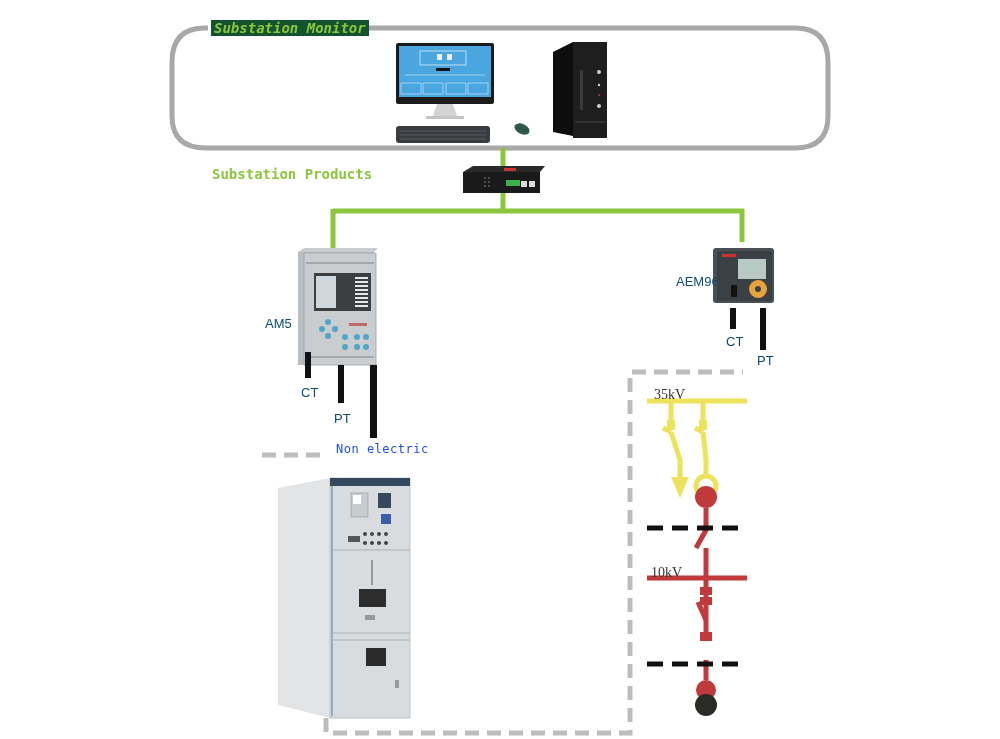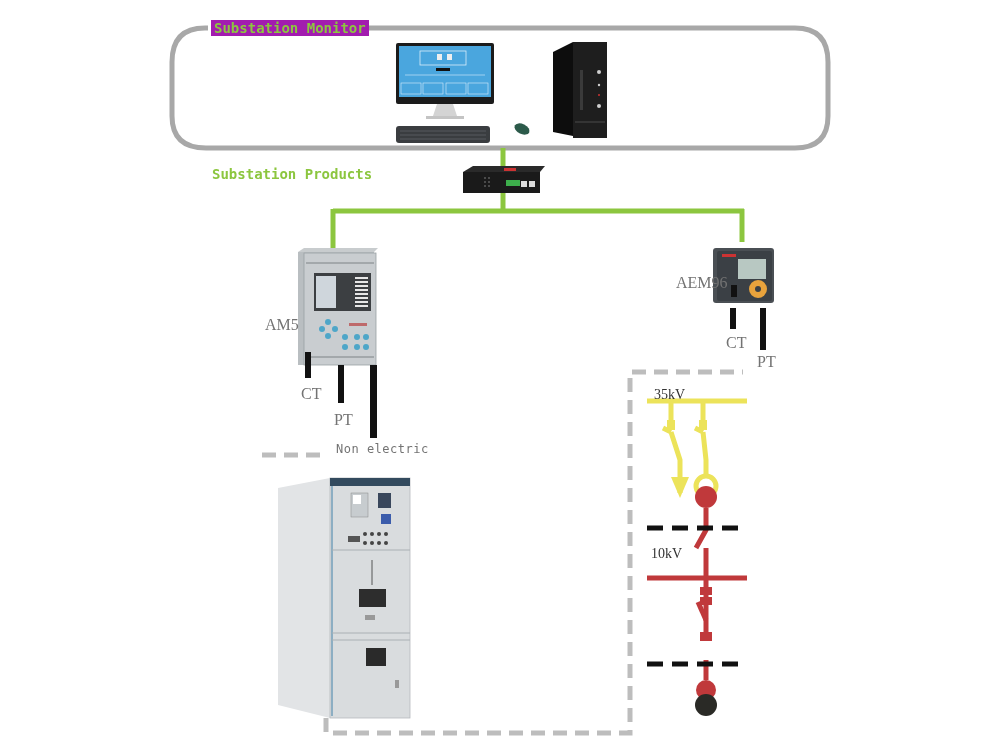--- a/index.html
+++ b/index.html
@@ -194,7 +194,7 @@
   </g>
 </svg>
 
-<div class="abs green-title" style="left:211px; top:20px; background:#a21caf; padding:0 3px;">Substation Monitor</div>
+<div class="abs green-title" style="left:211px; top:20px; background:#14532d; padding:0 3px;font-style:italic;">Substation Monitor</div>
 <div class="abs green-title" style="left:212px; top:166px;">Substation Products</div>
 
 <div class="abs label" style="left:265px; top:316px;">AM5</div>

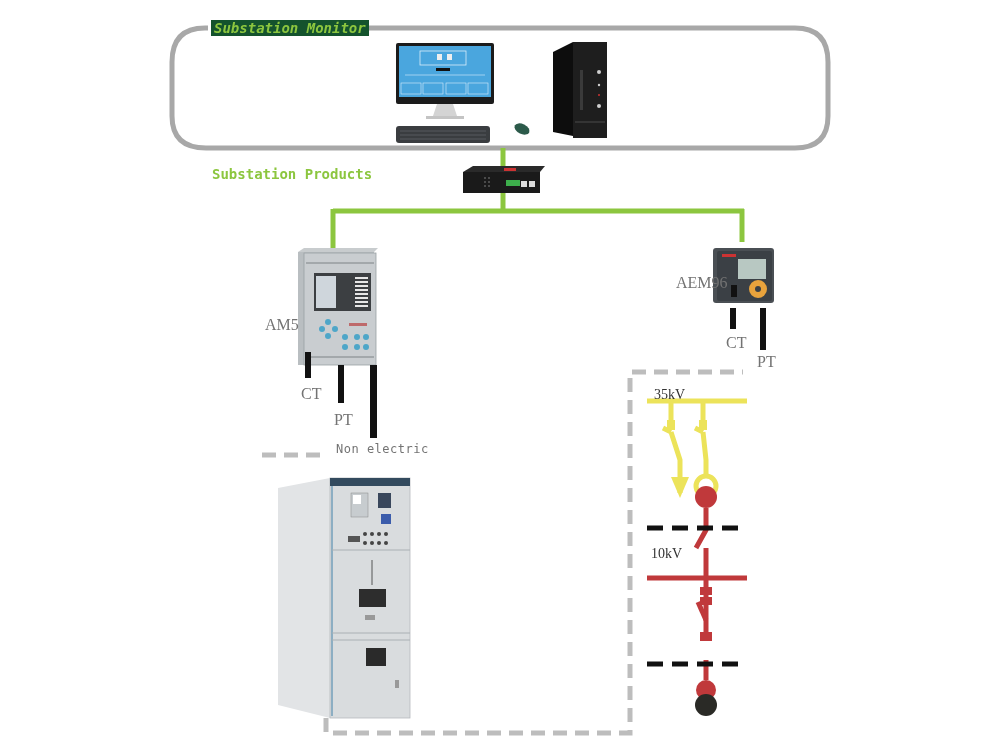--- a/index.html
+++ b/index.html
@@ -6,7 +6,7 @@
   body { width:1000px; height:739px; position:relative; overflow:hidden; font-family:"DejaVu Serif", serif; }
   .abs { position:absolute; }
   .green-title { font-family:"DejaVu Sans Mono", monospace; font-weight:bold; font-size:14px; color:#8cc63f; }
-  .label { font-family:Liberation Serif, serif; font-size:16px; color:#737373; }
+  .label { font-family:Liberation Sans, sans-serif; font-size:13px; color:#0c4a6e; }
   .mono-label { font-family:"DejaVu Sans Mono", monospace; font-size:12px; color:#737373; letter-spacing:0.5px; }
   .small-label { font-family:"Liberation Serif", serif; font-size:14px; color:#333; }
   svg { position:absolute; left:0; top:0; }

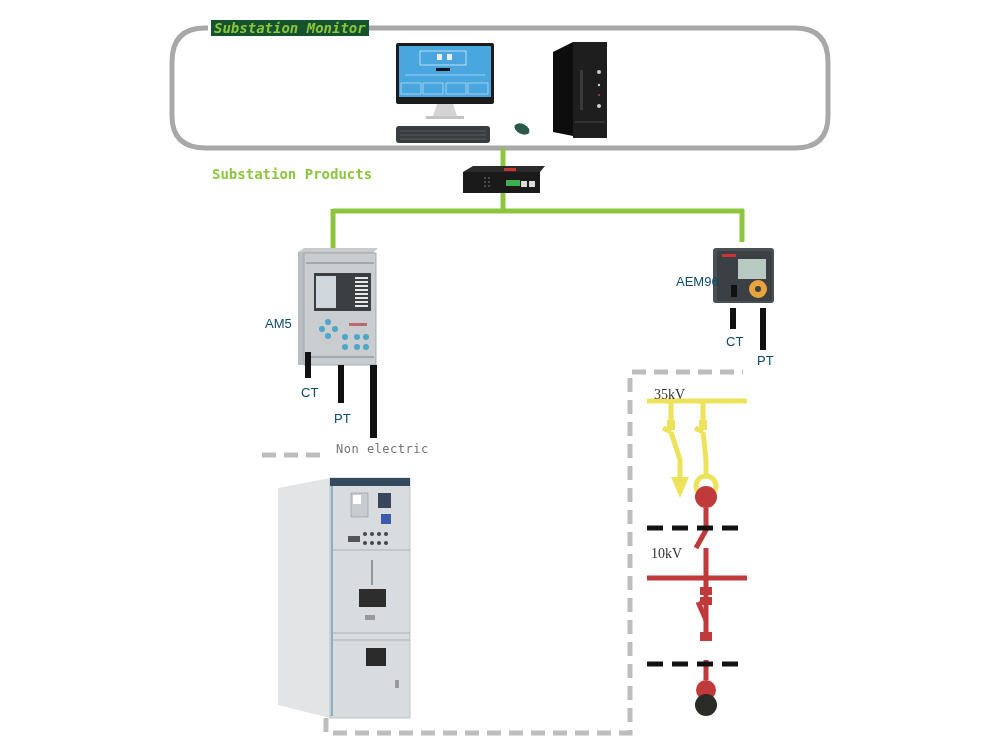--- a/index.html
+++ b/index.html
@@ -7,7 +7,7 @@
   .abs { position:absolute; }
   .green-title { font-family:"DejaVu Sans Mono", monospace; font-weight:bold; font-size:14px; color:#8cc63f; }
   .label { font-family:Liberation Sans, sans-serif; font-size:13px; color:#0c4a6e; }
-  .mono-label { font-family:"DejaVu Sans Mono", monospace; font-size:12px; color:#737373; letter-spacing:0.5px; }
+  .mono-label { font-family:"DejaVu Sans Mono", monospace; font-size:12px; color:#1d4ed8; letter-spacing:0.5px; }
   .small-label { font-family:"Liberation Serif", serif; font-size:14px; color:#333; }
   svg { position:absolute; left:0; top:0; }
 </style>

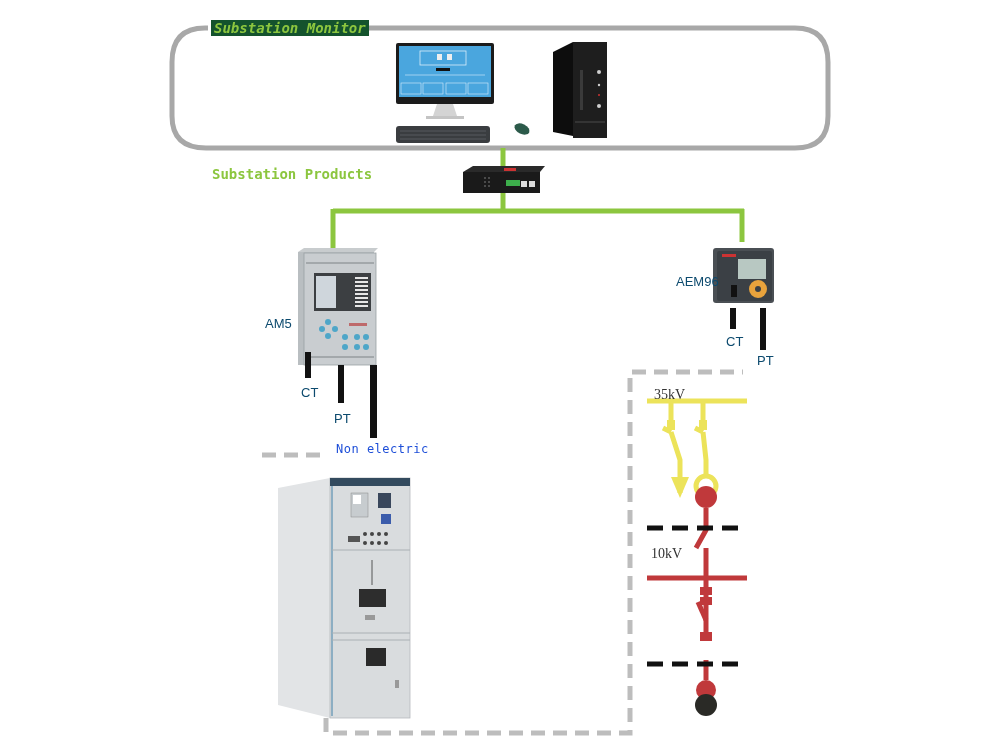--- a/index.html
+++ b/index.html
@@ -207,6 +207,6 @@
 <div class="abs label" style="left:757px; top:353px;">PT</div>
 
 <div class="abs small-label" style="left:654px; top:387px;">35kV</div>
-<div class="abs small-label" style="left:651px; top:546px;text-align:right;">10kV</div>
+<div class="abs small-label" style="left:651px; top:565px;text-align:right;">10kV</div>
 
 </body></html>

